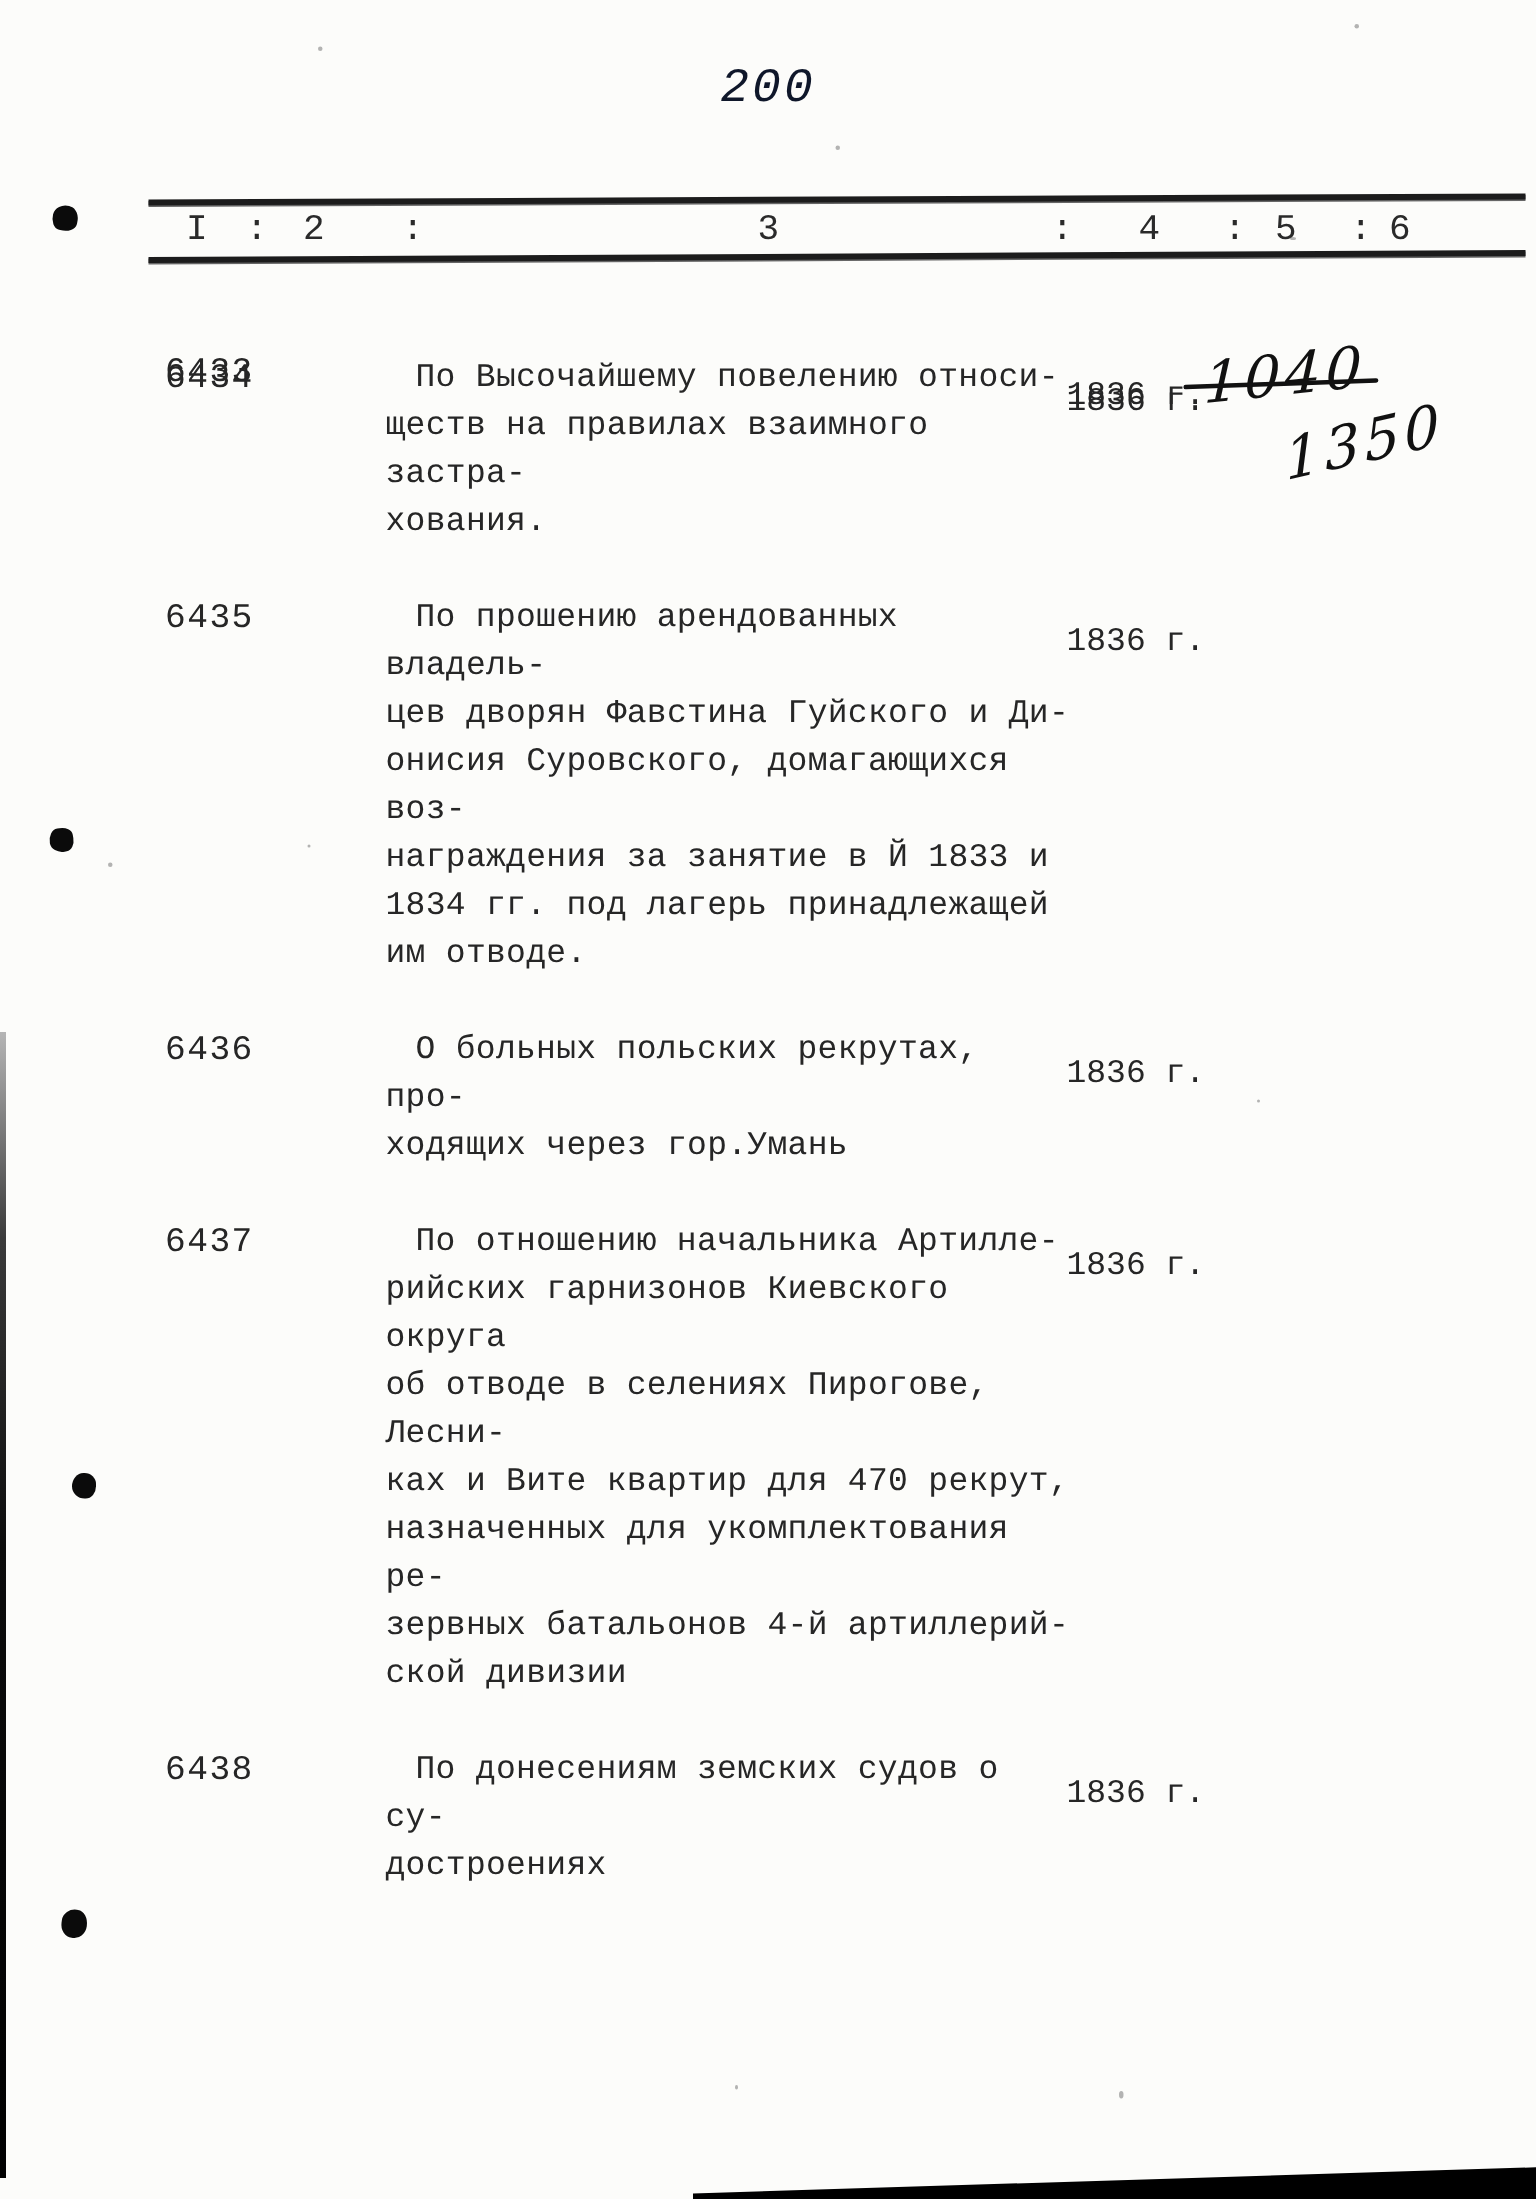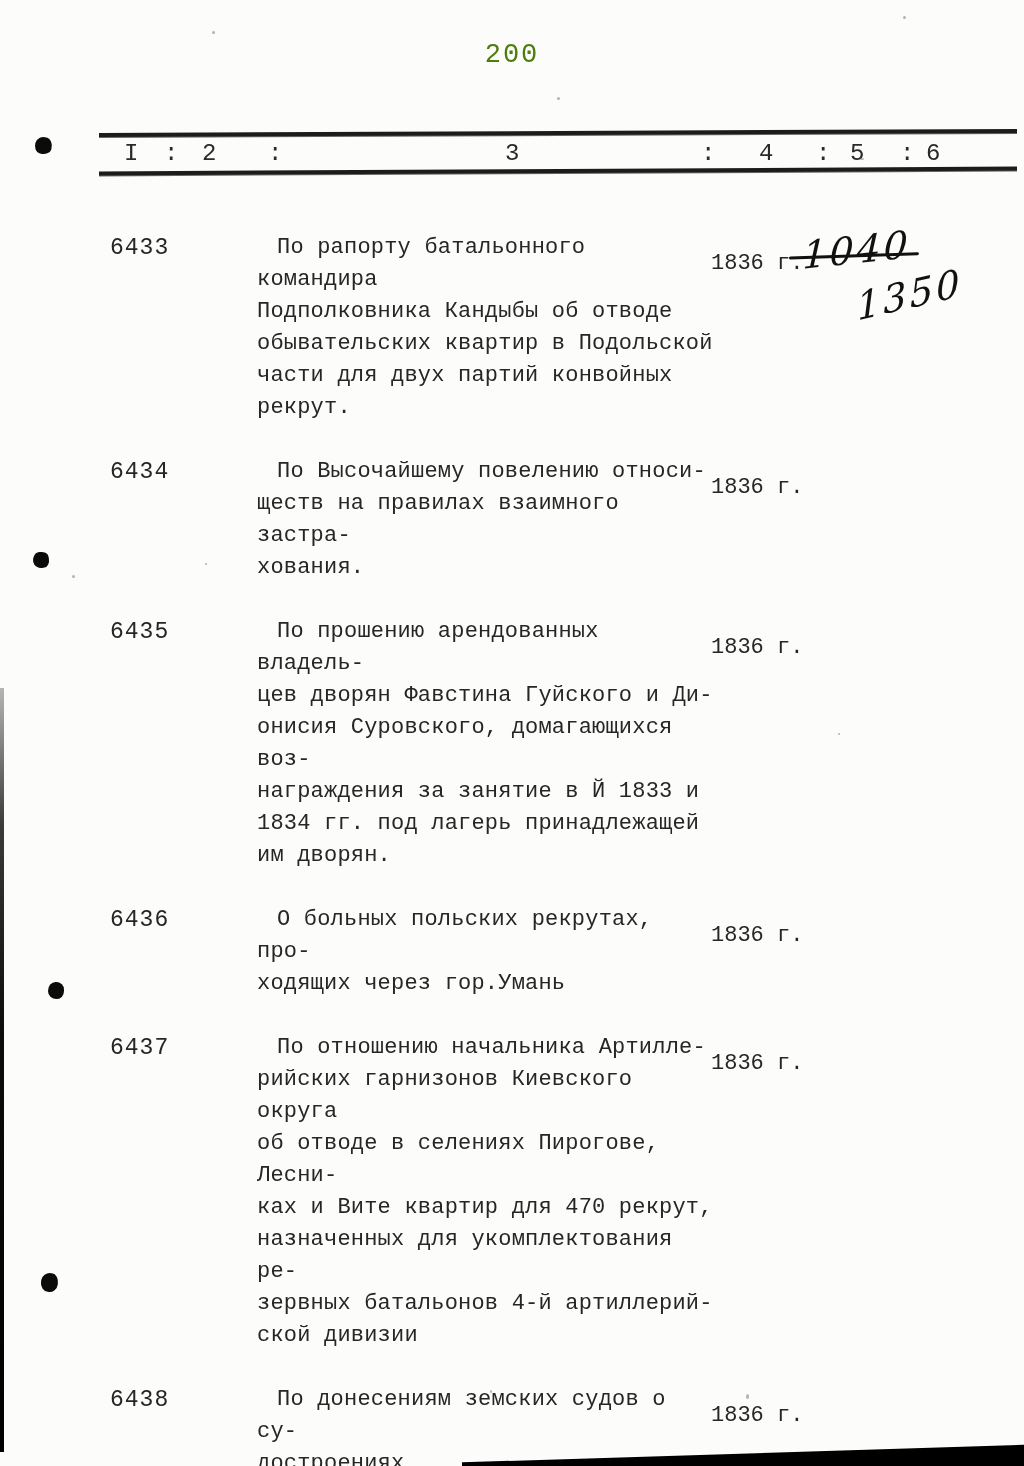--- a/index.html
+++ b/index.html
@@ -14,7 +14,7 @@
   
   .page-number{
     position:absolute;top:40px;left:0;width:1024px;
-    text-align:center;font-size:27px;letter-spacing:2px;color:#4d7c0f;
+    text-align:center;font-size:32px;letter-spacing:2px;color:#0f172a;font-style:italic;
   }
   
   .rule{position:absolute;left:99px;width:918px;background:#1c1c1c;}

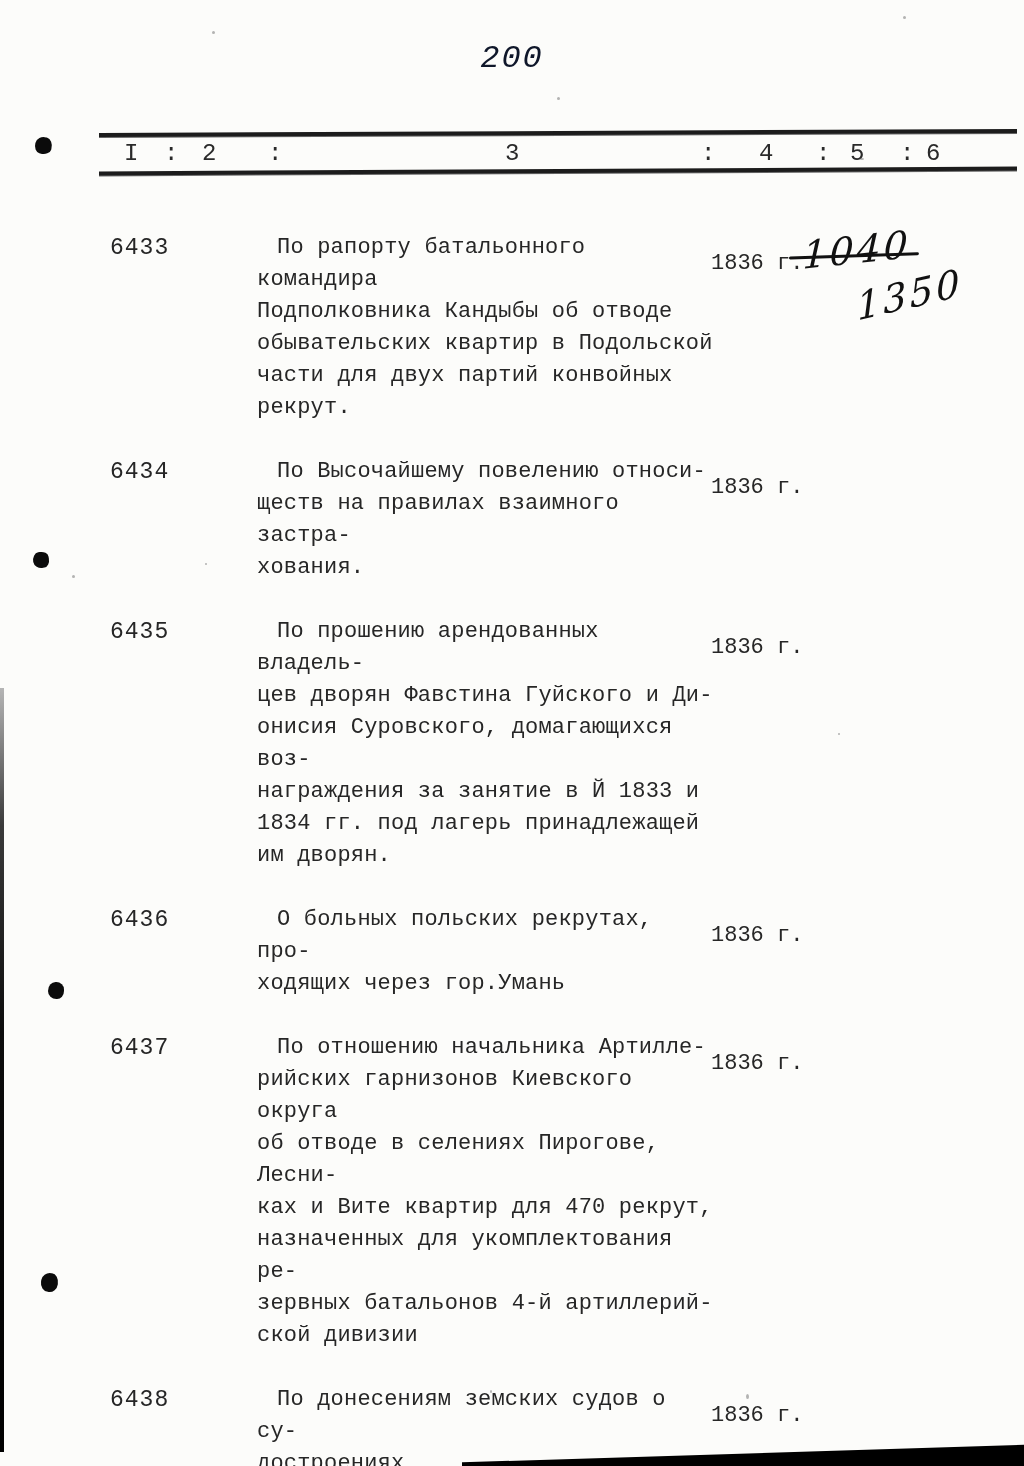--- a/index.html
+++ b/index.html
@@ -103,13 +103,6 @@
 
     <div class="entry">
       <span class="entry-number">6433</span>
-      <div class="entry-lines">
-        <div class="line">По рапорту батальонного командира</div>
-        <div class="line">Подполковника Кандыбы об отводе</div>
-        <div class="line">обывательских квартир в Подольской</div>
-        <div class="line">части для двух партий конвойных</div>
-        <div class="line">рекрут.</div>
-      </div>
       <span class="entry-date">1836 г.</span>
     </div>
 

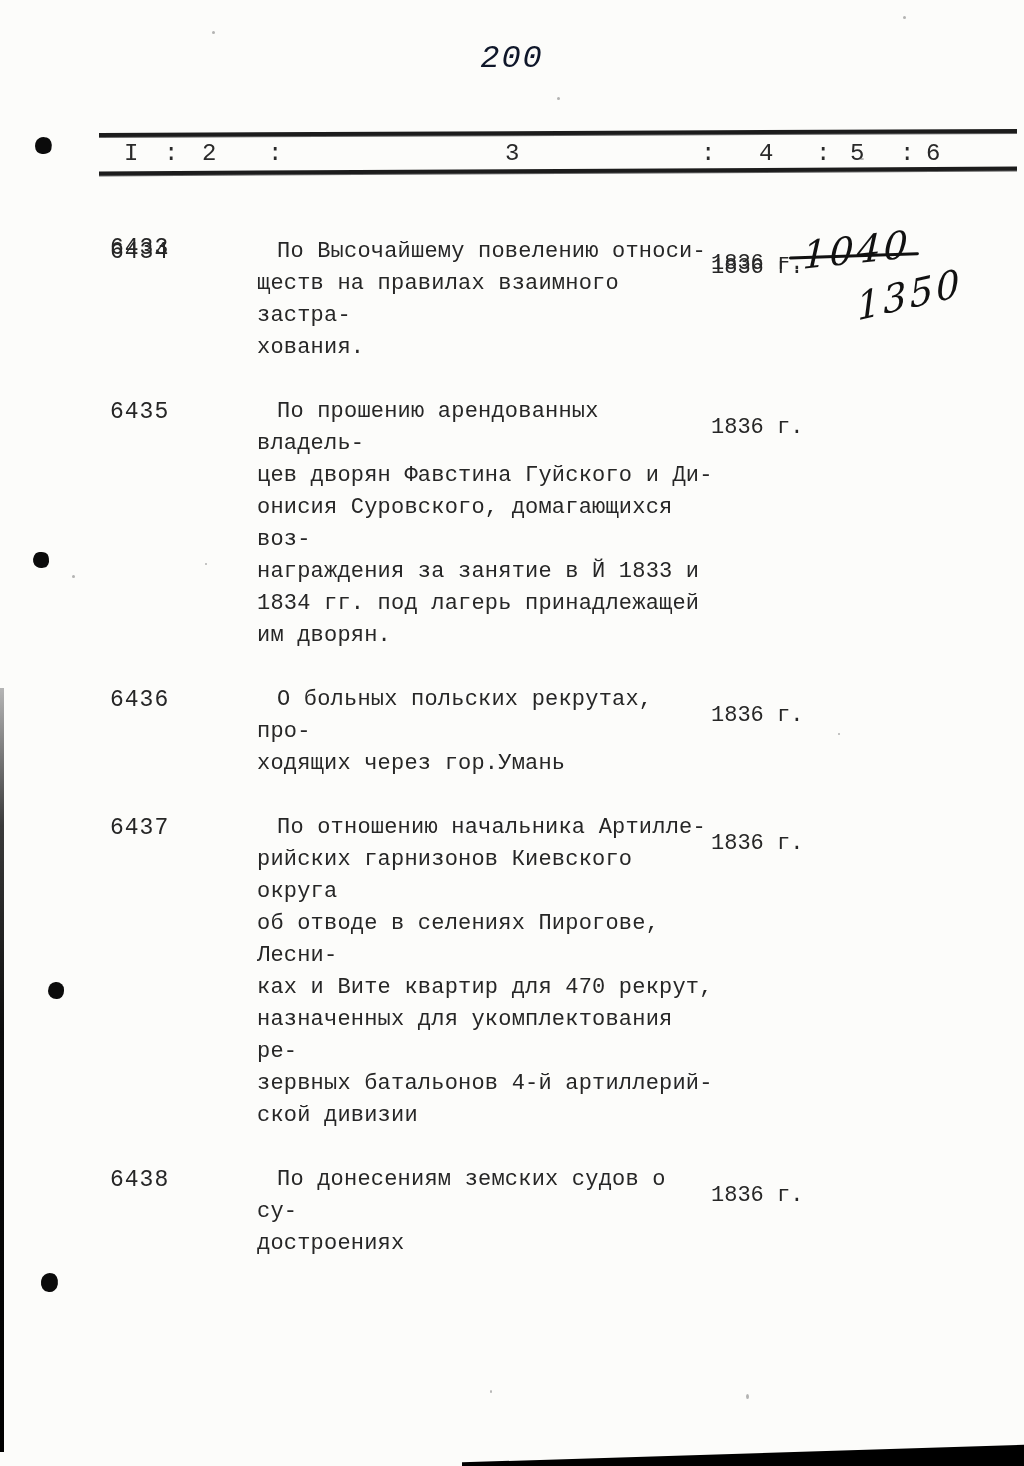--- a/index.html
+++ b/index.html
@@ -124,7 +124,7 @@
         <div class="line">онисия Суровского, домагающихся воз-</div>
         <div class="line">награждения за занятие в Й 1833 и</div>
         <div class="line">1834 гг. под лагерь принадлежащей</div>
-        <div class="line">им дворян.</div>
+        <div class="line">им отводе.</div>
       </div>
       <span class="entry-date">1836 г.</span>
     </div>

